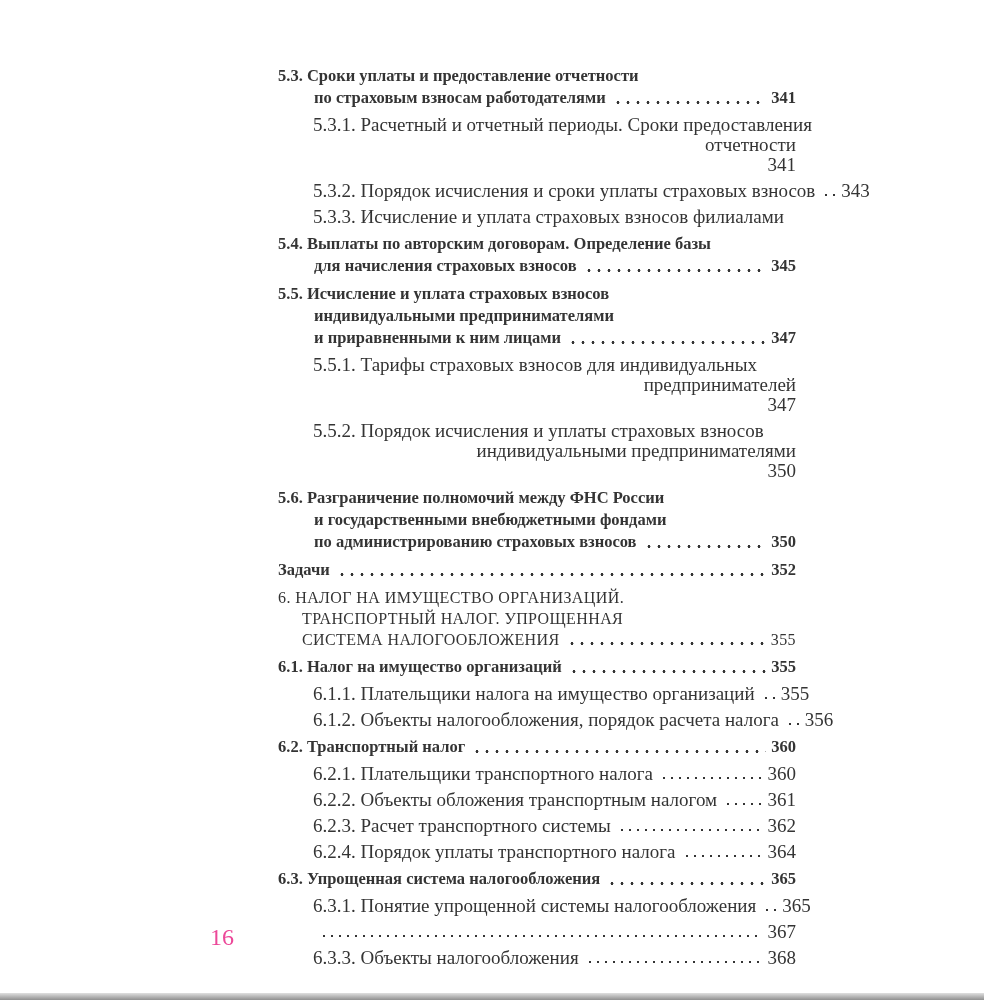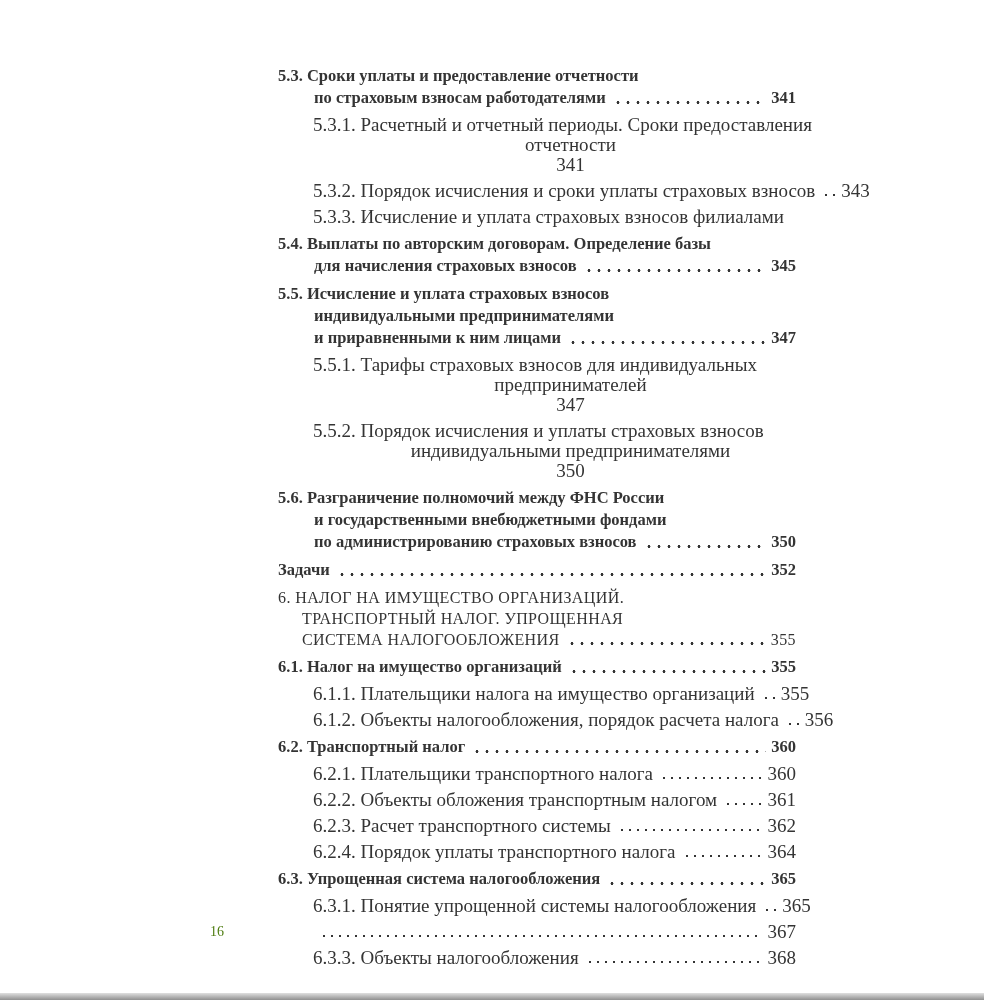--- a/index.html
+++ b/index.html
@@ -23,7 +23,7 @@
   .entry.subsection .line.cont { padding-left:32px;flex-direction:column; }
   .entry.chapter   .line.cont { padding-left:24px; }
 
-  .line.last { display:flex; align-items:center; }
+  .line.last { display:flex; align-items:flex-end; }
   .txt { white-space:pre; }
 
   .leader {

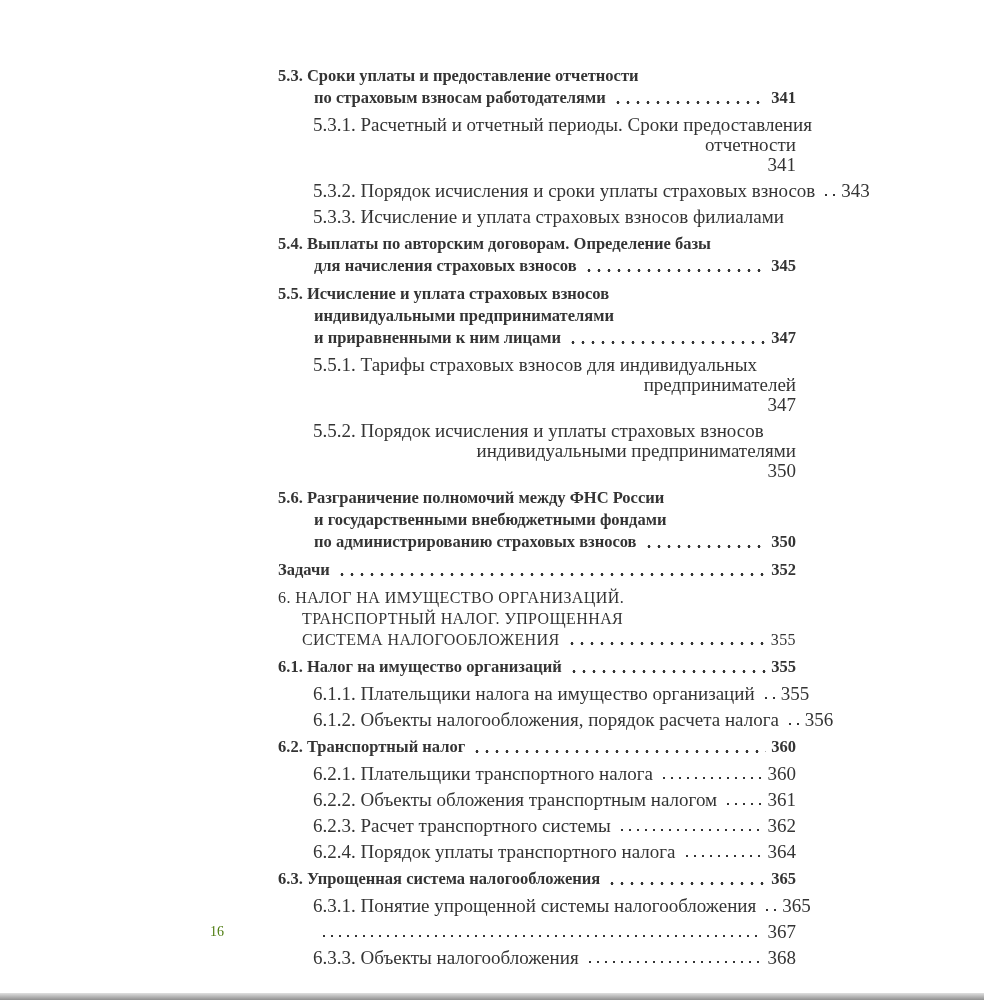--- a/index.html
+++ b/index.html
@@ -45,7 +45,7 @@
 
   .folio {
     position:absolute; left:210px; top:924px;
-    font-size:14px; color:#4d7c0f;
+    font-size:24px; color:#ec4899;
   }
 
   .scan-edge {

